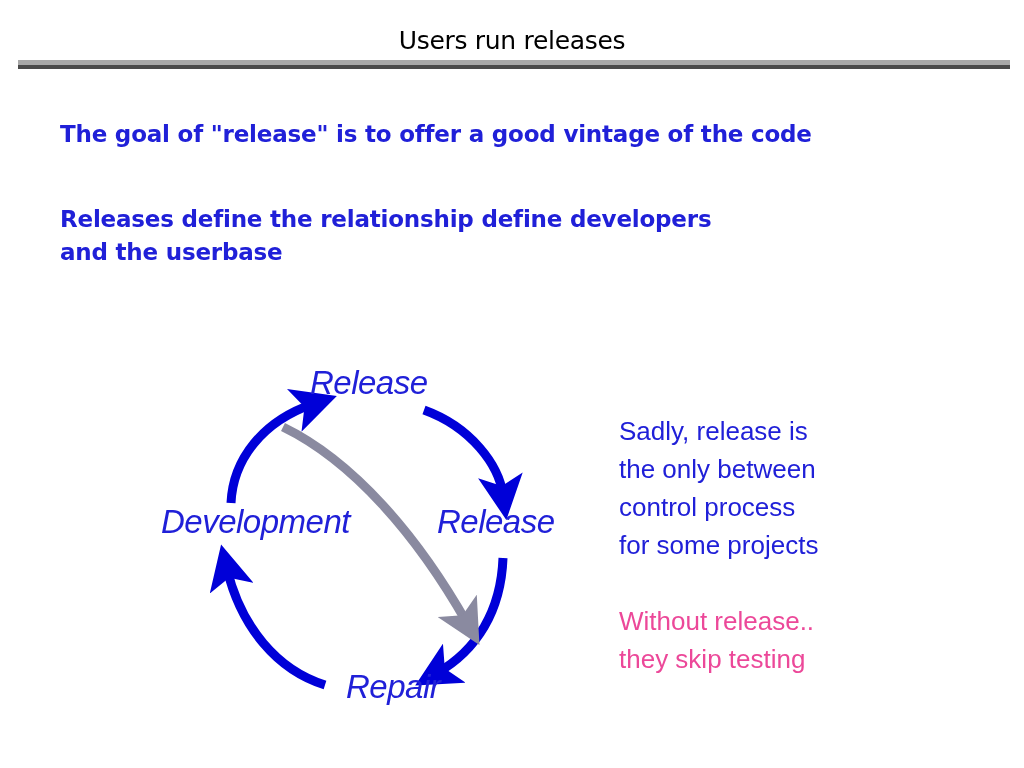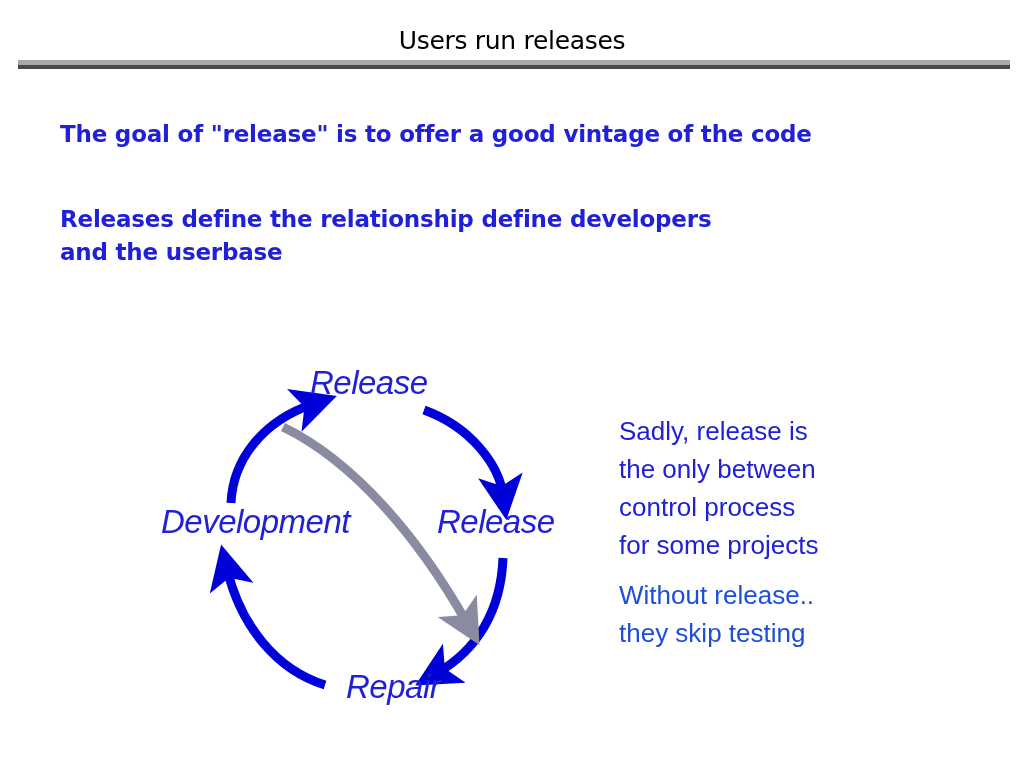--- a/index.html
+++ b/index.html
@@ -81,8 +81,8 @@
   }
   #note-gray {
     left: 619px;
-    top: 576px;
-    color: #1d4ed8;
+    top: 602px;
+    color: #ec4899;
   }
 
   

